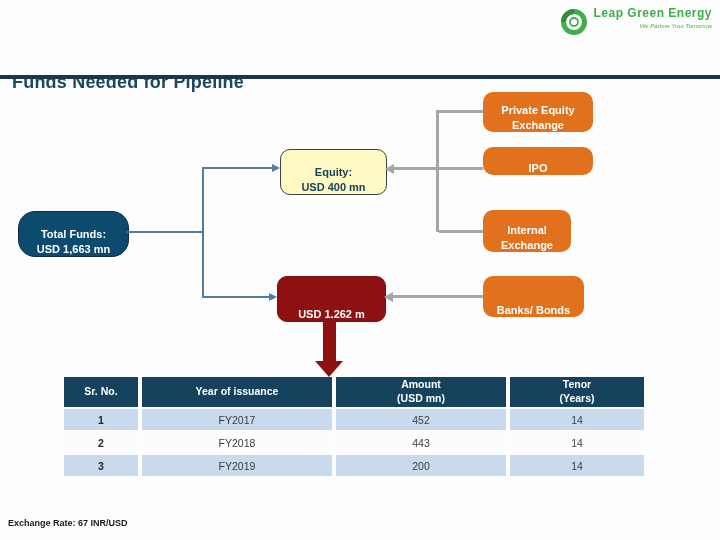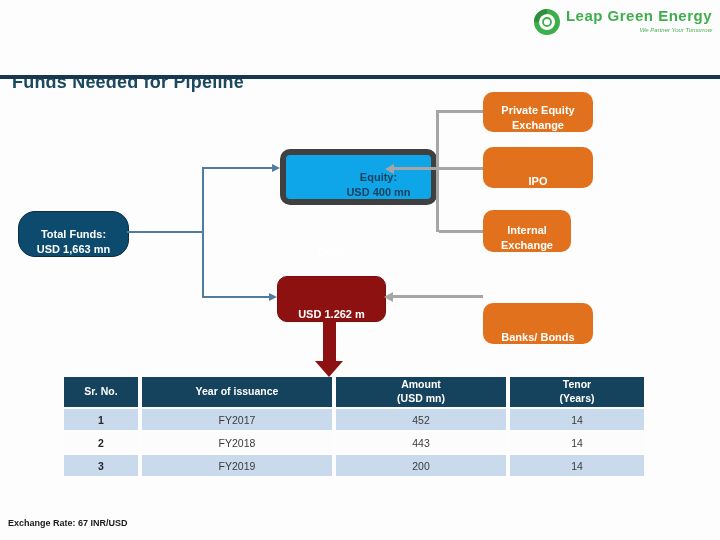--- a/index.html
+++ b/index.html
@@ -15,7 +15,7 @@
   .divider{position:absolute;left:0;top:75px;width:720px;height:4px;background:#16374f;}
   .logo{position:absolute;top:6px;right:8px;display:flex;align-items:flex-start;}
   .logo-text-wrap{display:flex;flex-direction:column;align-items:flex-end;margin-left:4px;}
-  .logo-name{font-size:15px;font-weight:600;color:#3eae4c;letter-spacing:.5px;white-space:nowrap;line-height:1.3;}
+  .logo-name{font-size:12px;font-weight:600;color:#3eae4c;letter-spacing:.5px;white-space:nowrap;line-height:1.3;}
   .logo-tagline{font-size:6px;font-style:italic;color:#4caf50;margin-top:1px;}
   
   .dbox{

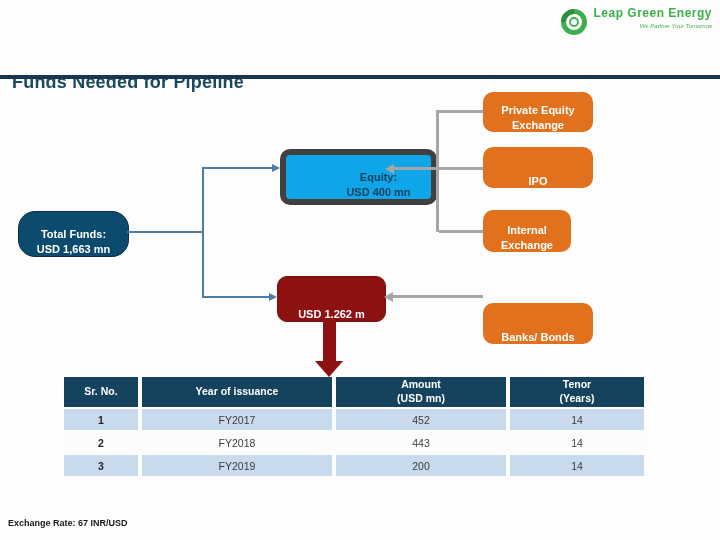--- a/index.html
+++ b/index.html
@@ -23,7 +23,7 @@
     text-align:center;font-weight:bold;font-size:11px;line-height:1.3;border-radius:10px;
   }
   .box-navy{background:#0c4a6e;color:#fff;border:1.5px solid #0d2e42;border-radius:17px;}
-  .box-lightblue{background:#0ea5e9;color:#16425c;border:6px solid #404040;padding-left:40px;}
+  .box-lightblue{background:#fef9c3;color:#16425c;border:1px solid #404040;}
   .box-red{background:#8e1111;color:#fff;border:1px solid #7a0e0e;}
   .box-orange{background:#e2711d;color:#fff;}
   

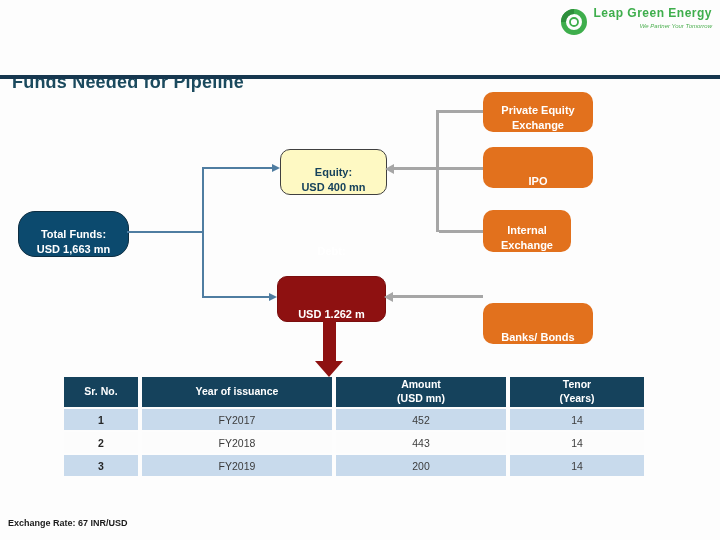--- a/index.html
+++ b/index.html
@@ -97,7 +97,7 @@
     <span>Private Equity</span>
     <span>Exchange</span>
   </div>
-  <div class="dbox box-orange" style="left:483px;top:147px;width:110px;height:41px;">
+  <div class="dbox box-orange" style="left:483px;top:147px;width:110px;height:28px;">
     <span>IPO</span>
   </div>
   <div class="dbox box-orange" style="left:483px;top:210px;width:88px;height:42px;">

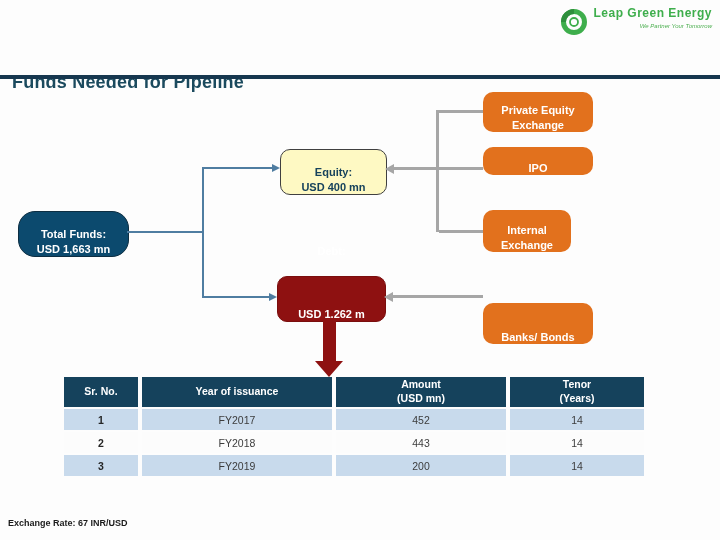--- a/index.html
+++ b/index.html
@@ -104,7 +104,7 @@
     <span>Internal</span>
     <span>Exchange</span>
   </div>
-  <div class="dbox box-orange" style="left:483px;top:276px;width:110px;height:41px;margin-top:27px;">
+  <div class="dbox box-orange" style="left:483px;top:276px;width:101px;height:41px;">
     <span>Banks/ Bonds</span>
   </div>
 

